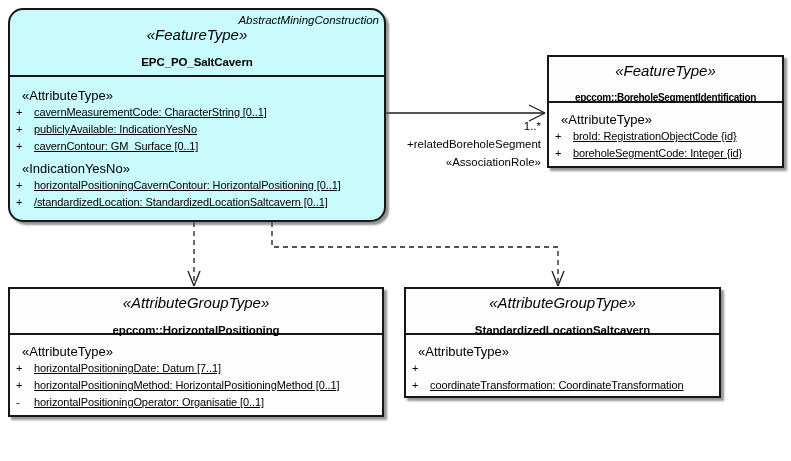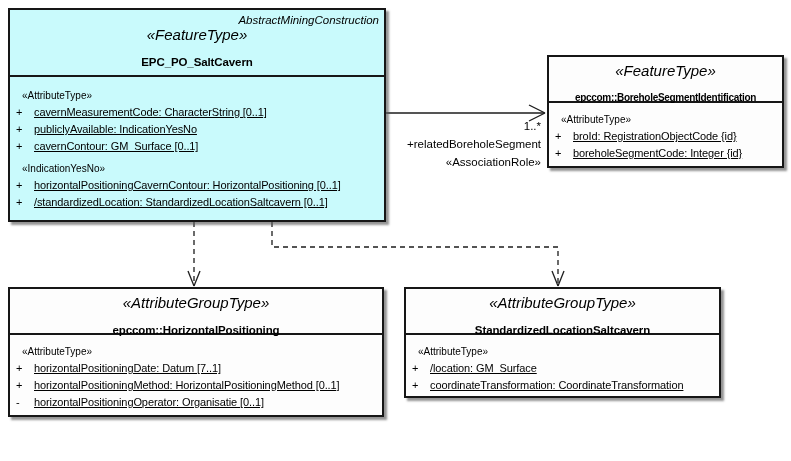--- a/index.html
+++ b/index.html
@@ -118,7 +118,7 @@
     </g>
   </svg>
 
-  <div id="box-saltcavern" class="uml-box" style="left: 8px; top: 8px; width: 378px; height: 214px; background: rgb(201, 250, 252);">
+  <div id="box-saltcavern" class="uml-box" style="left: 8px; top: 8px; width: 378px; height: 214px; background: rgb(201, 250, 252); border-radius: 15px;">
     <div class="box-header">
       <div class="parent-label">AbstractMiningConstruction</div>
       <div class="stereotype">«FeatureType»</div>

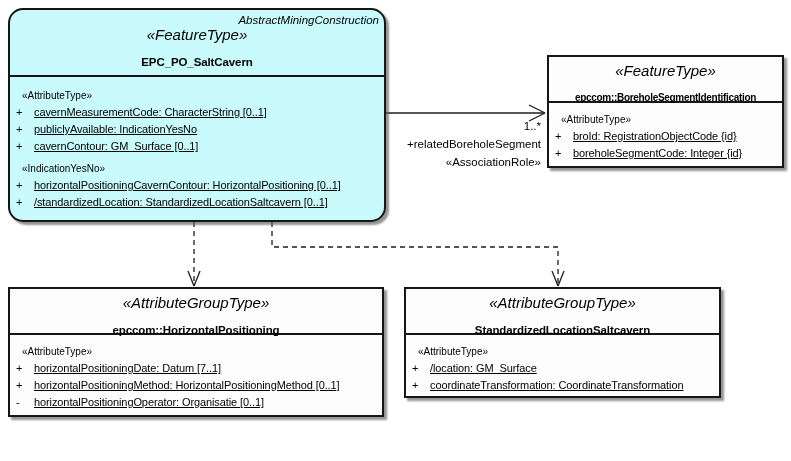--- a/index.html
+++ b/index.html
@@ -46,7 +46,7 @@
   }
   .attr-section { padding-top: 8px; }
   .attr-heading {
-    font-size: 10px;
+    font-size: 13px;
     line-height: 17px;
     padding-left: 12px;
     white-space: nowrap;

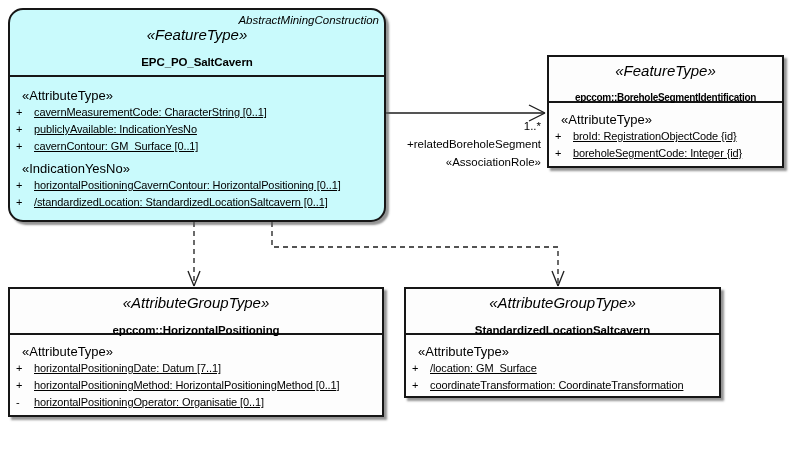--- a/index.html
+++ b/index.html
@@ -205,7 +205,6 @@
       <div class="attr-heading">«AttributeType»</div>
       <div class="attr-row">
         <span class="attr-vis">+</span>
-        <span class="attr-text">/location: GM_Surface</span>
       </div>
       <div class="attr-row">
         <span class="attr-vis">+</span>

